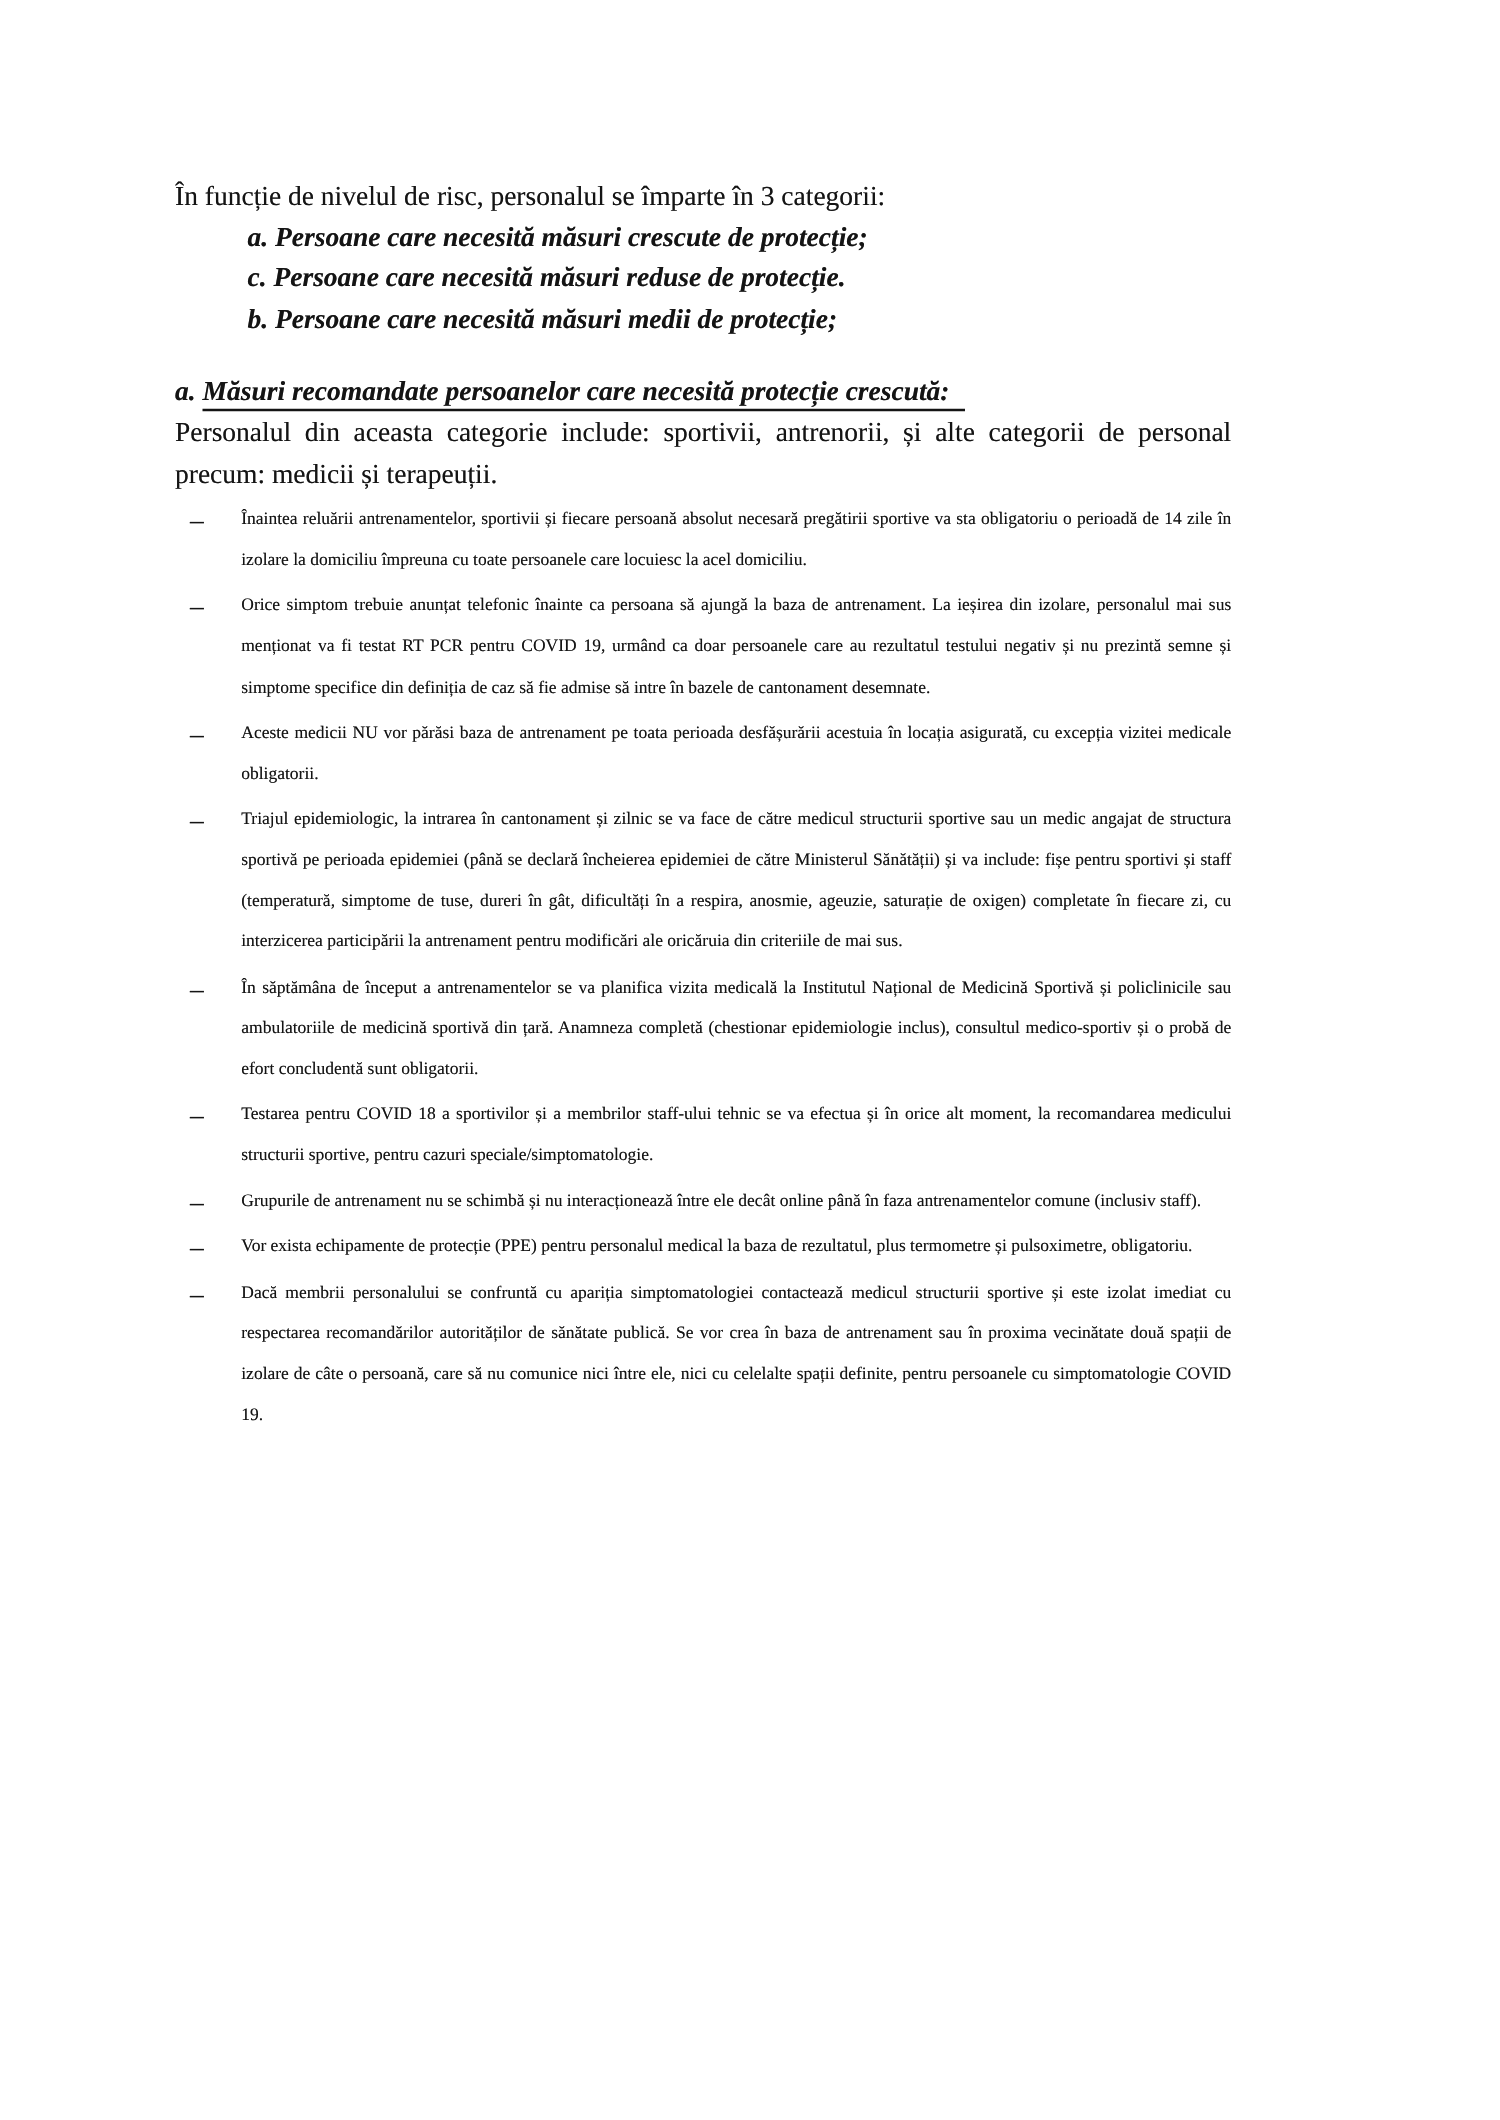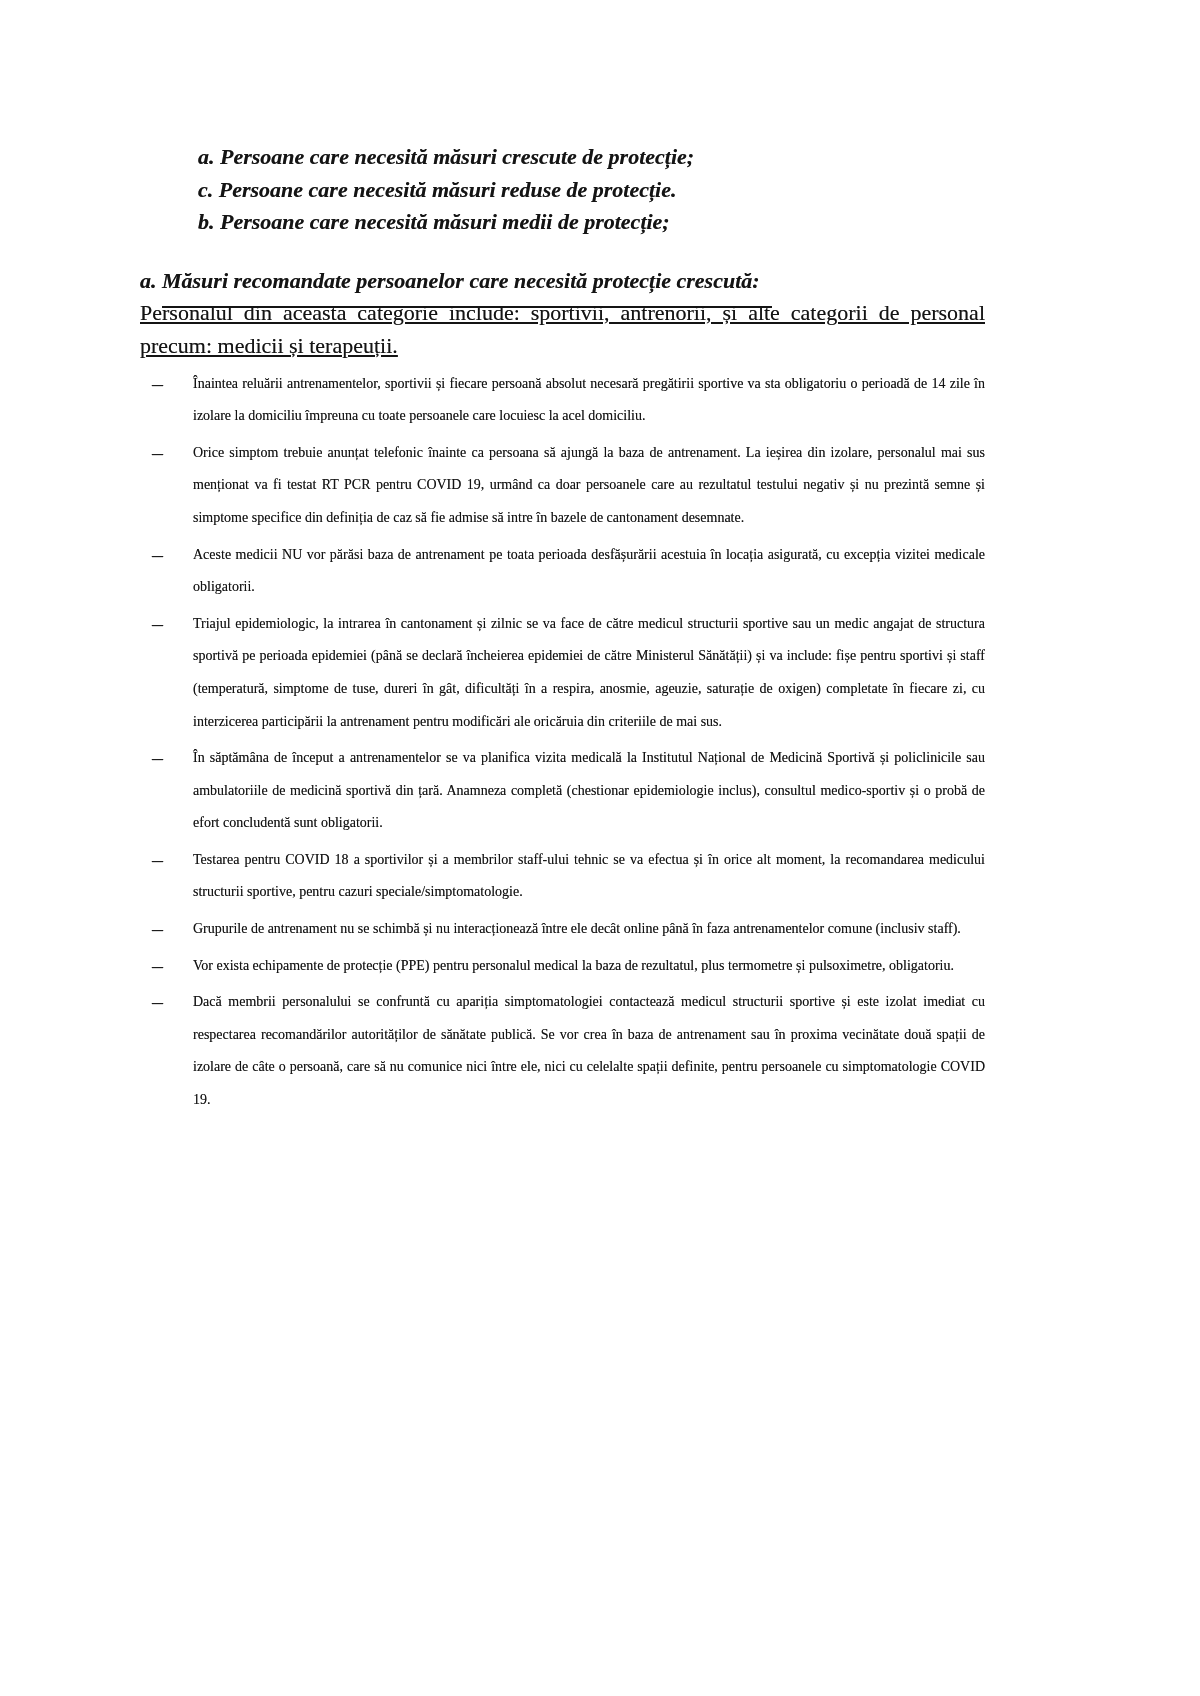--- a/index.html
+++ b/index.html
@@ -78,6 +78,7 @@
 
 <div class="page">
 
+  <p class="intro">În funcție de nivelul de risc, personalul se împarte în 3 categorii:</p>
 
   <ul class="categories">
     <li class="category-item">a. Persoane care necesită măsuri crescute de protecție;</li>

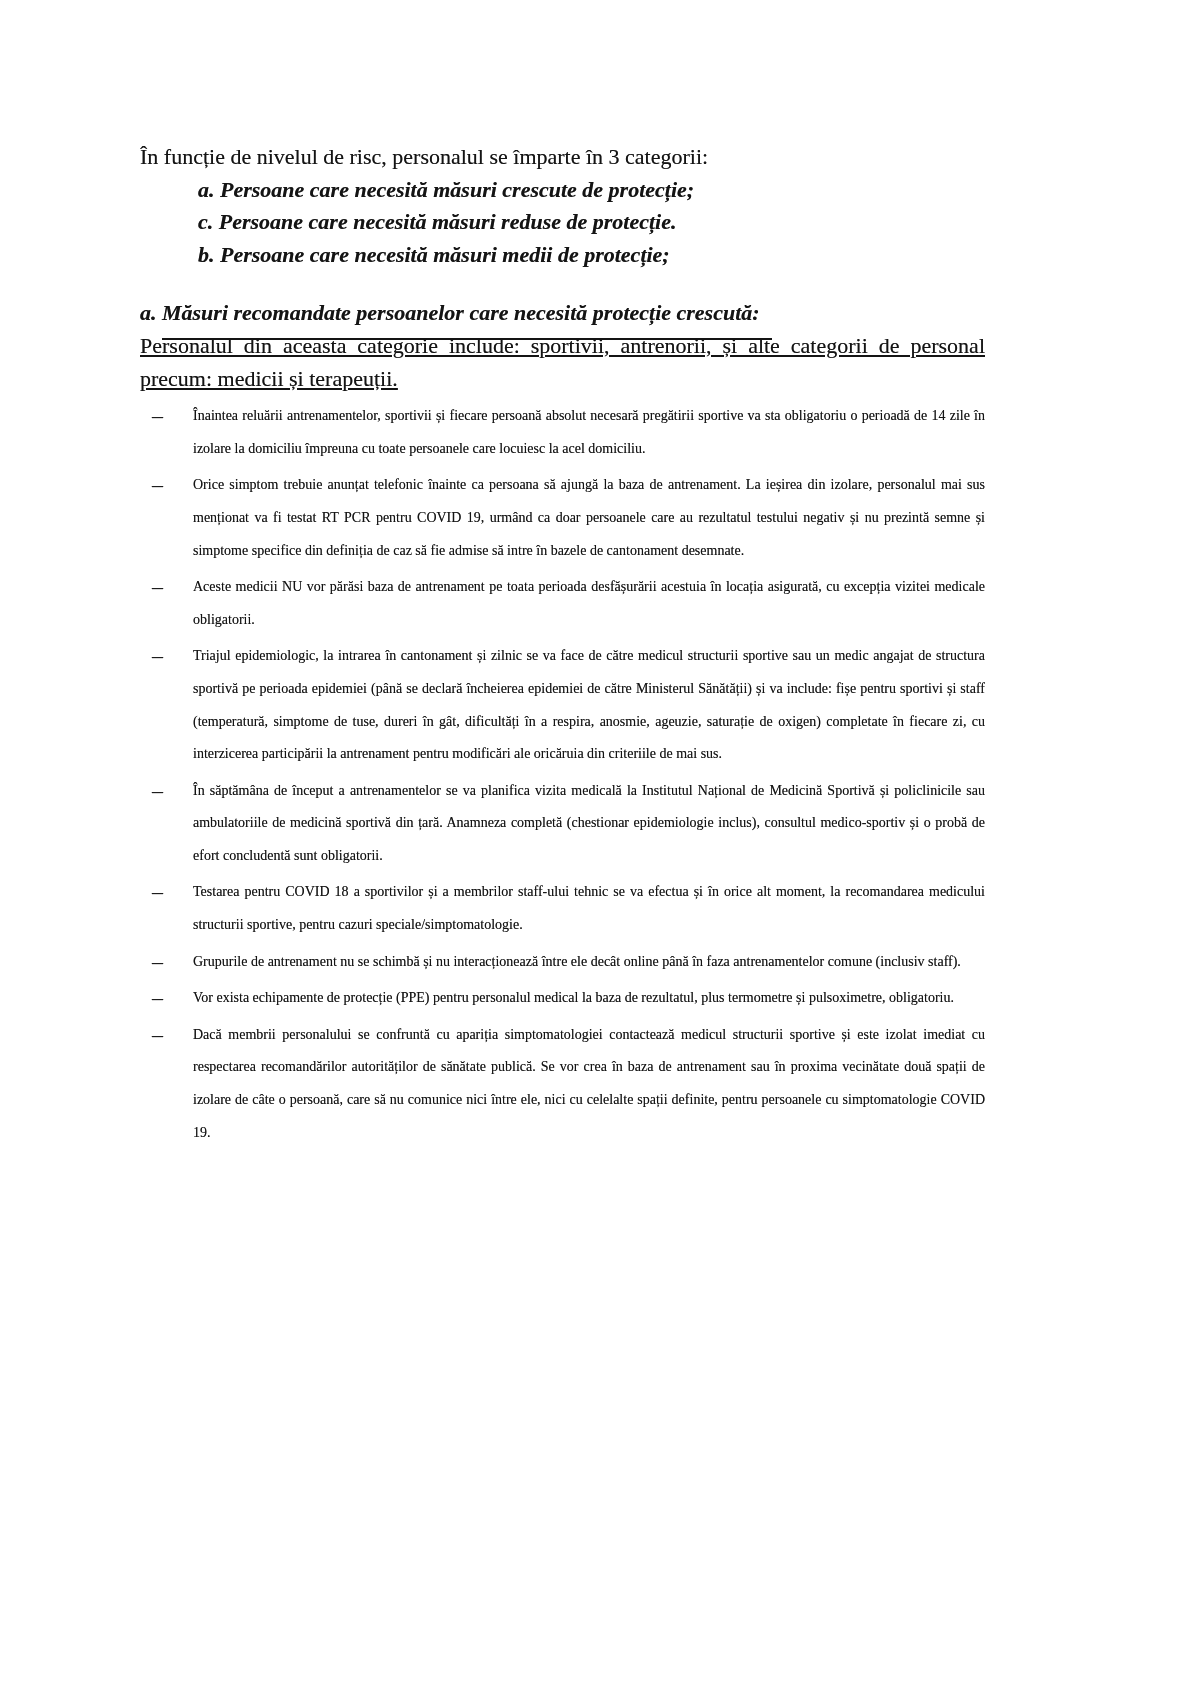--- a/index.html
+++ b/index.html
@@ -43,7 +43,7 @@
   }
   .heading-underline {
     border-bottom: 2.5px solid #141414;
-    padding-bottom: 13px;
+    padding-bottom: 2px;
     padding-right: 12px;
     margin-top: 16px;
   }

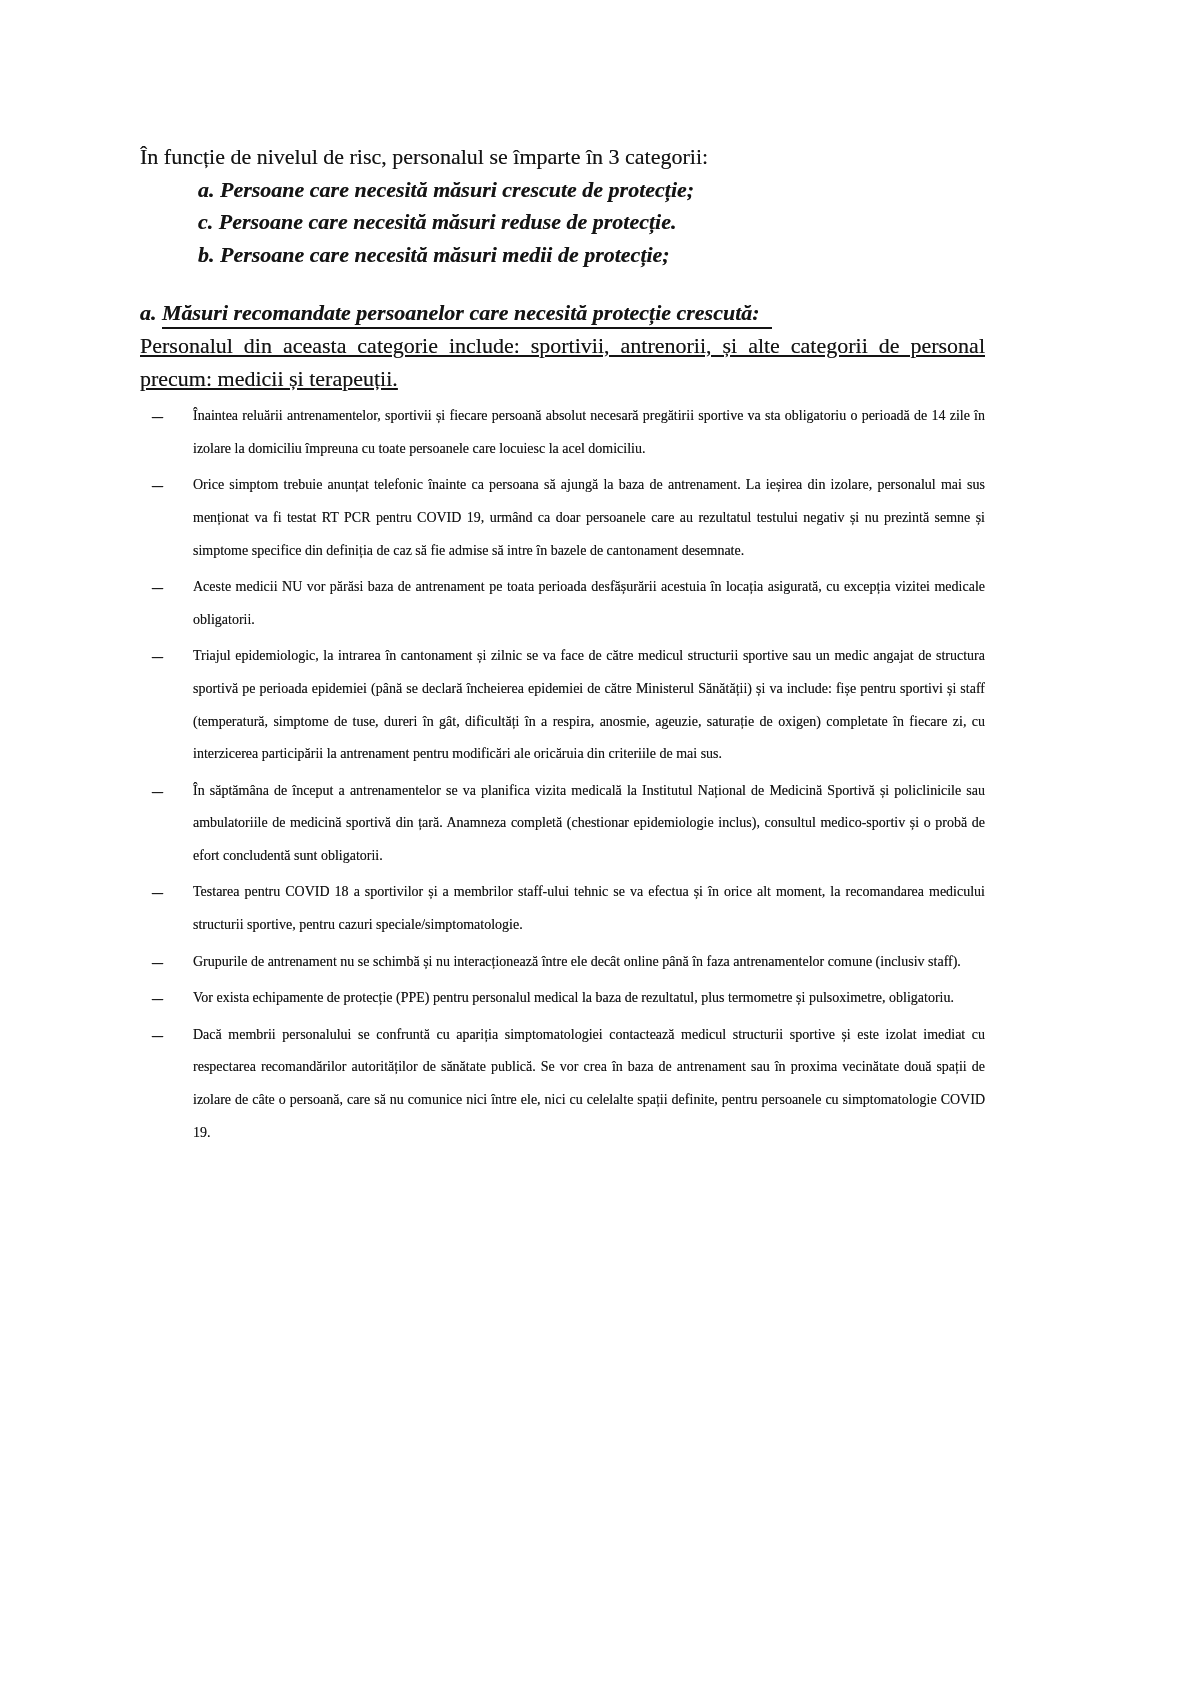--- a/index.html
+++ b/index.html
@@ -52,7 +52,6 @@
     line-height: 32.6px;
     text-align: justify;
     margin-bottom: 5px;
-    text-decoration: underline;
   }
   .bullet-list { }
   .bullet-item {

